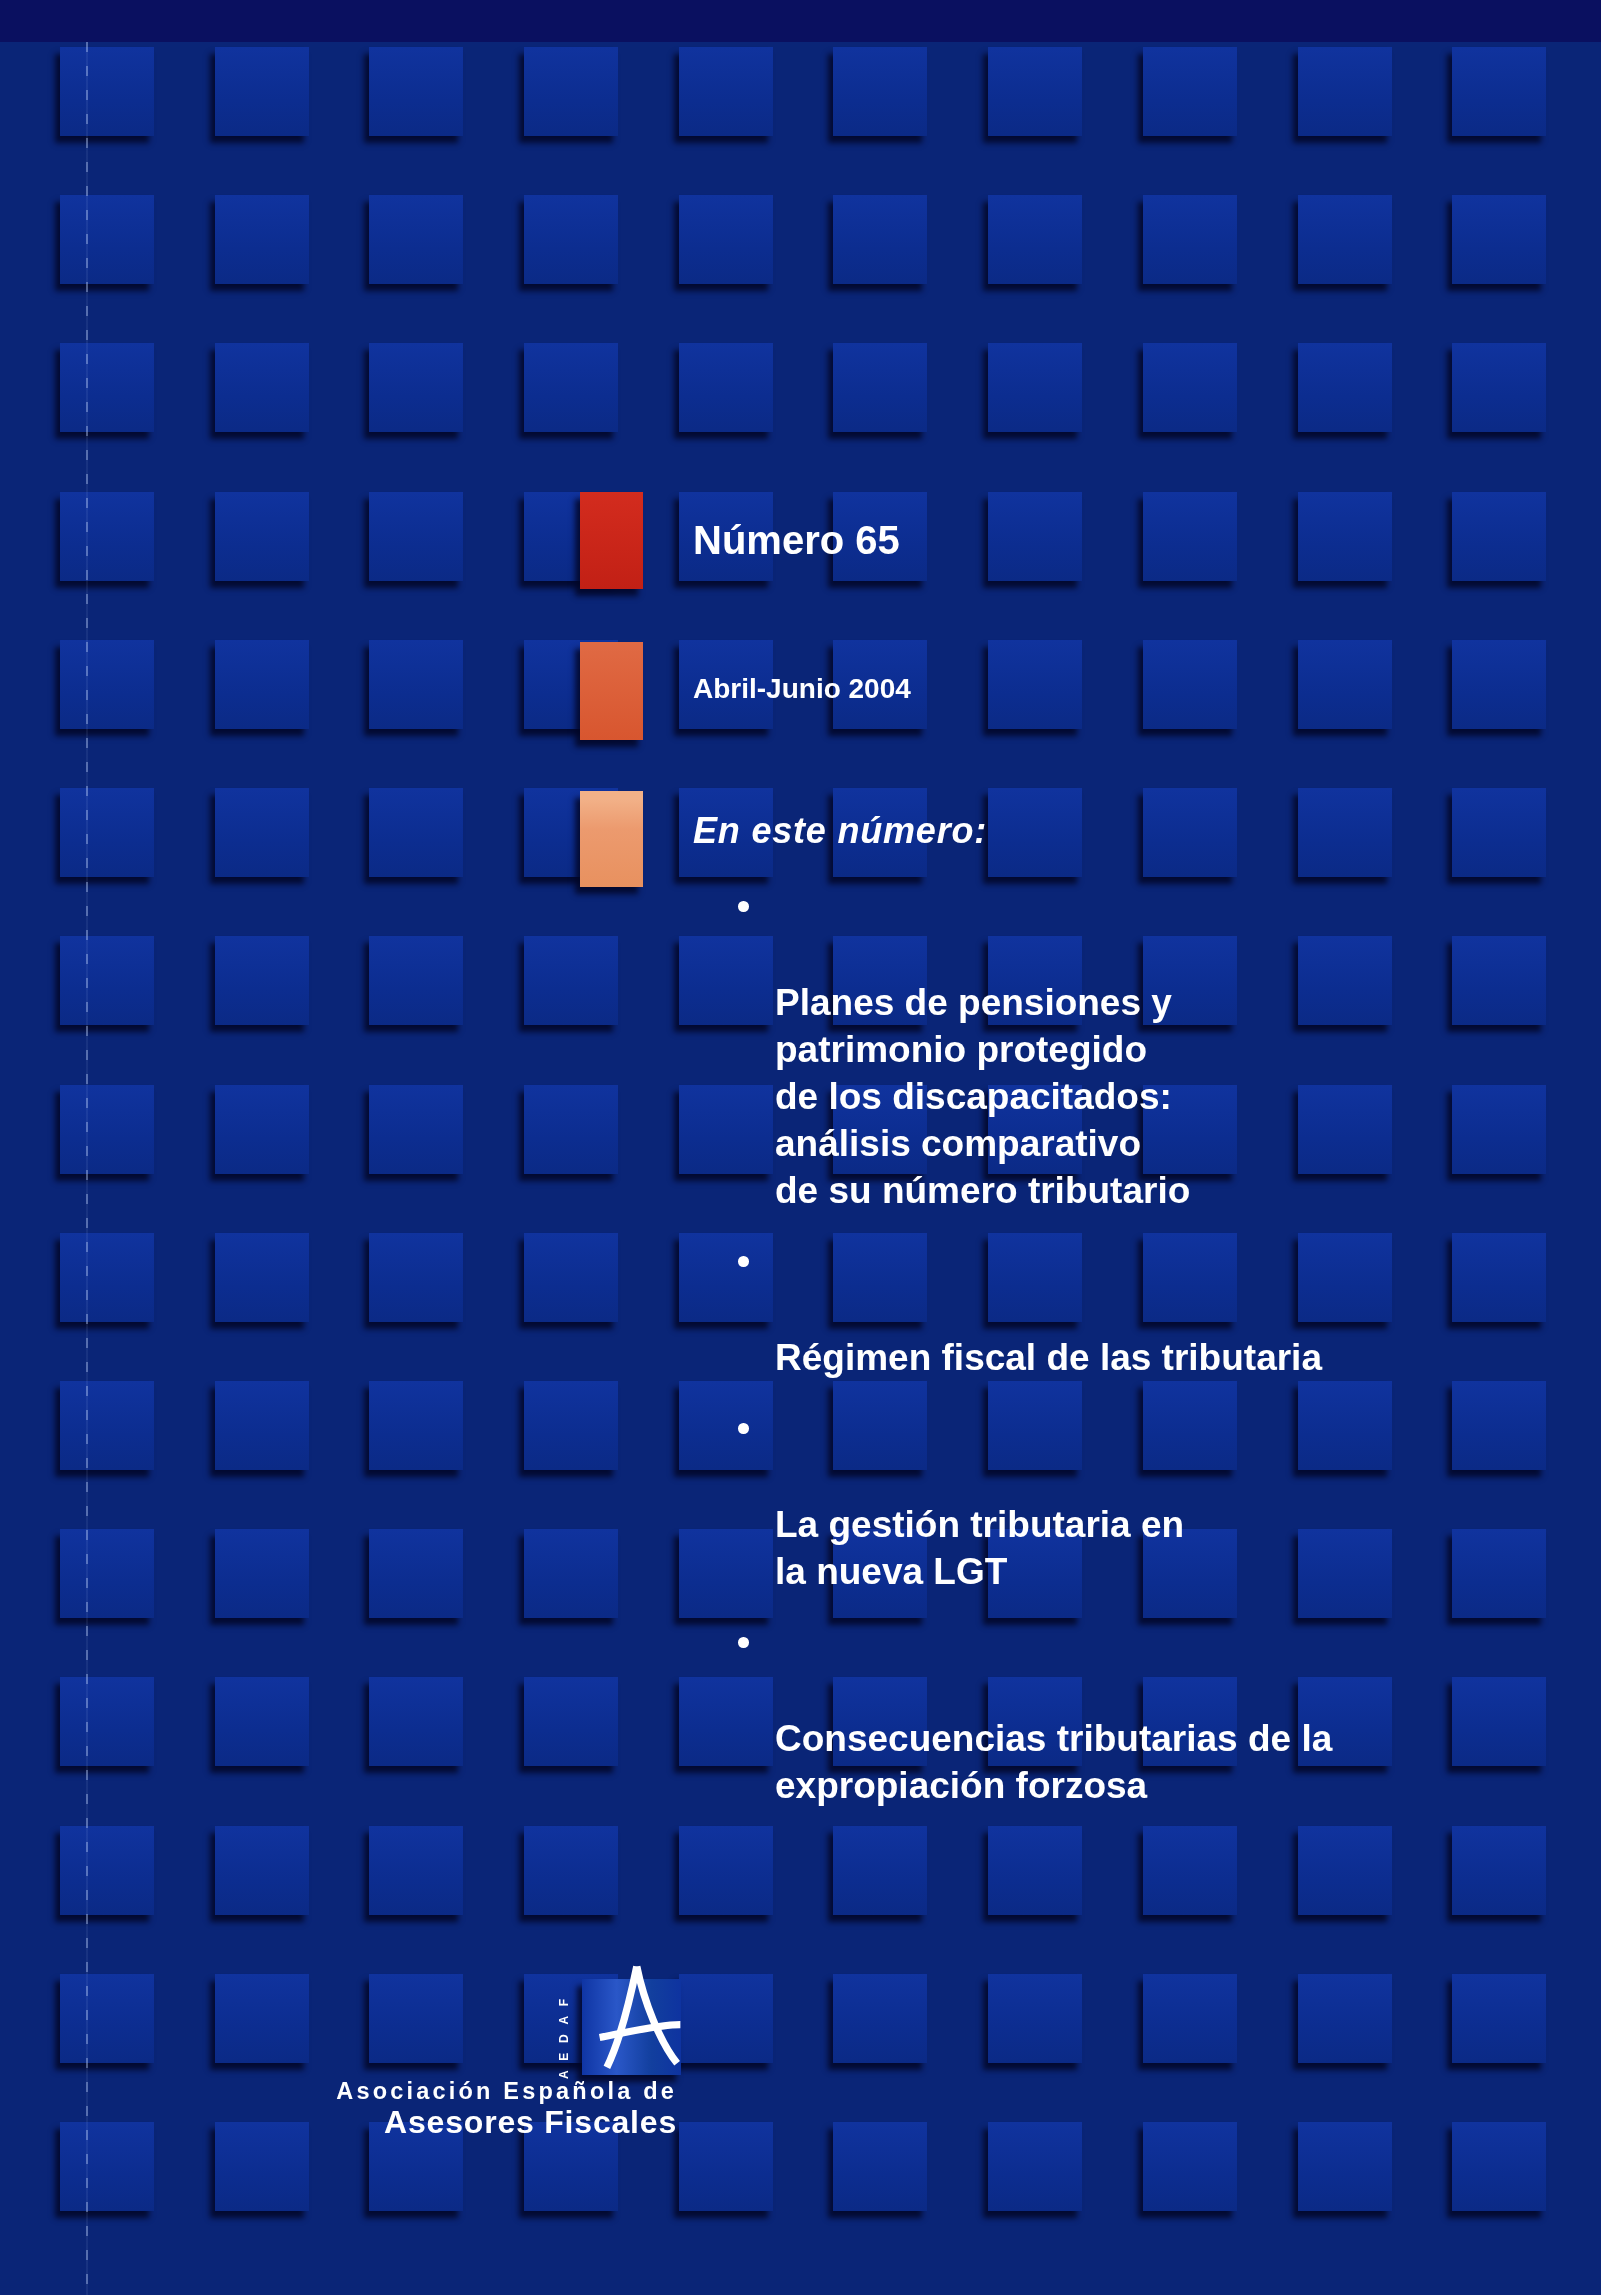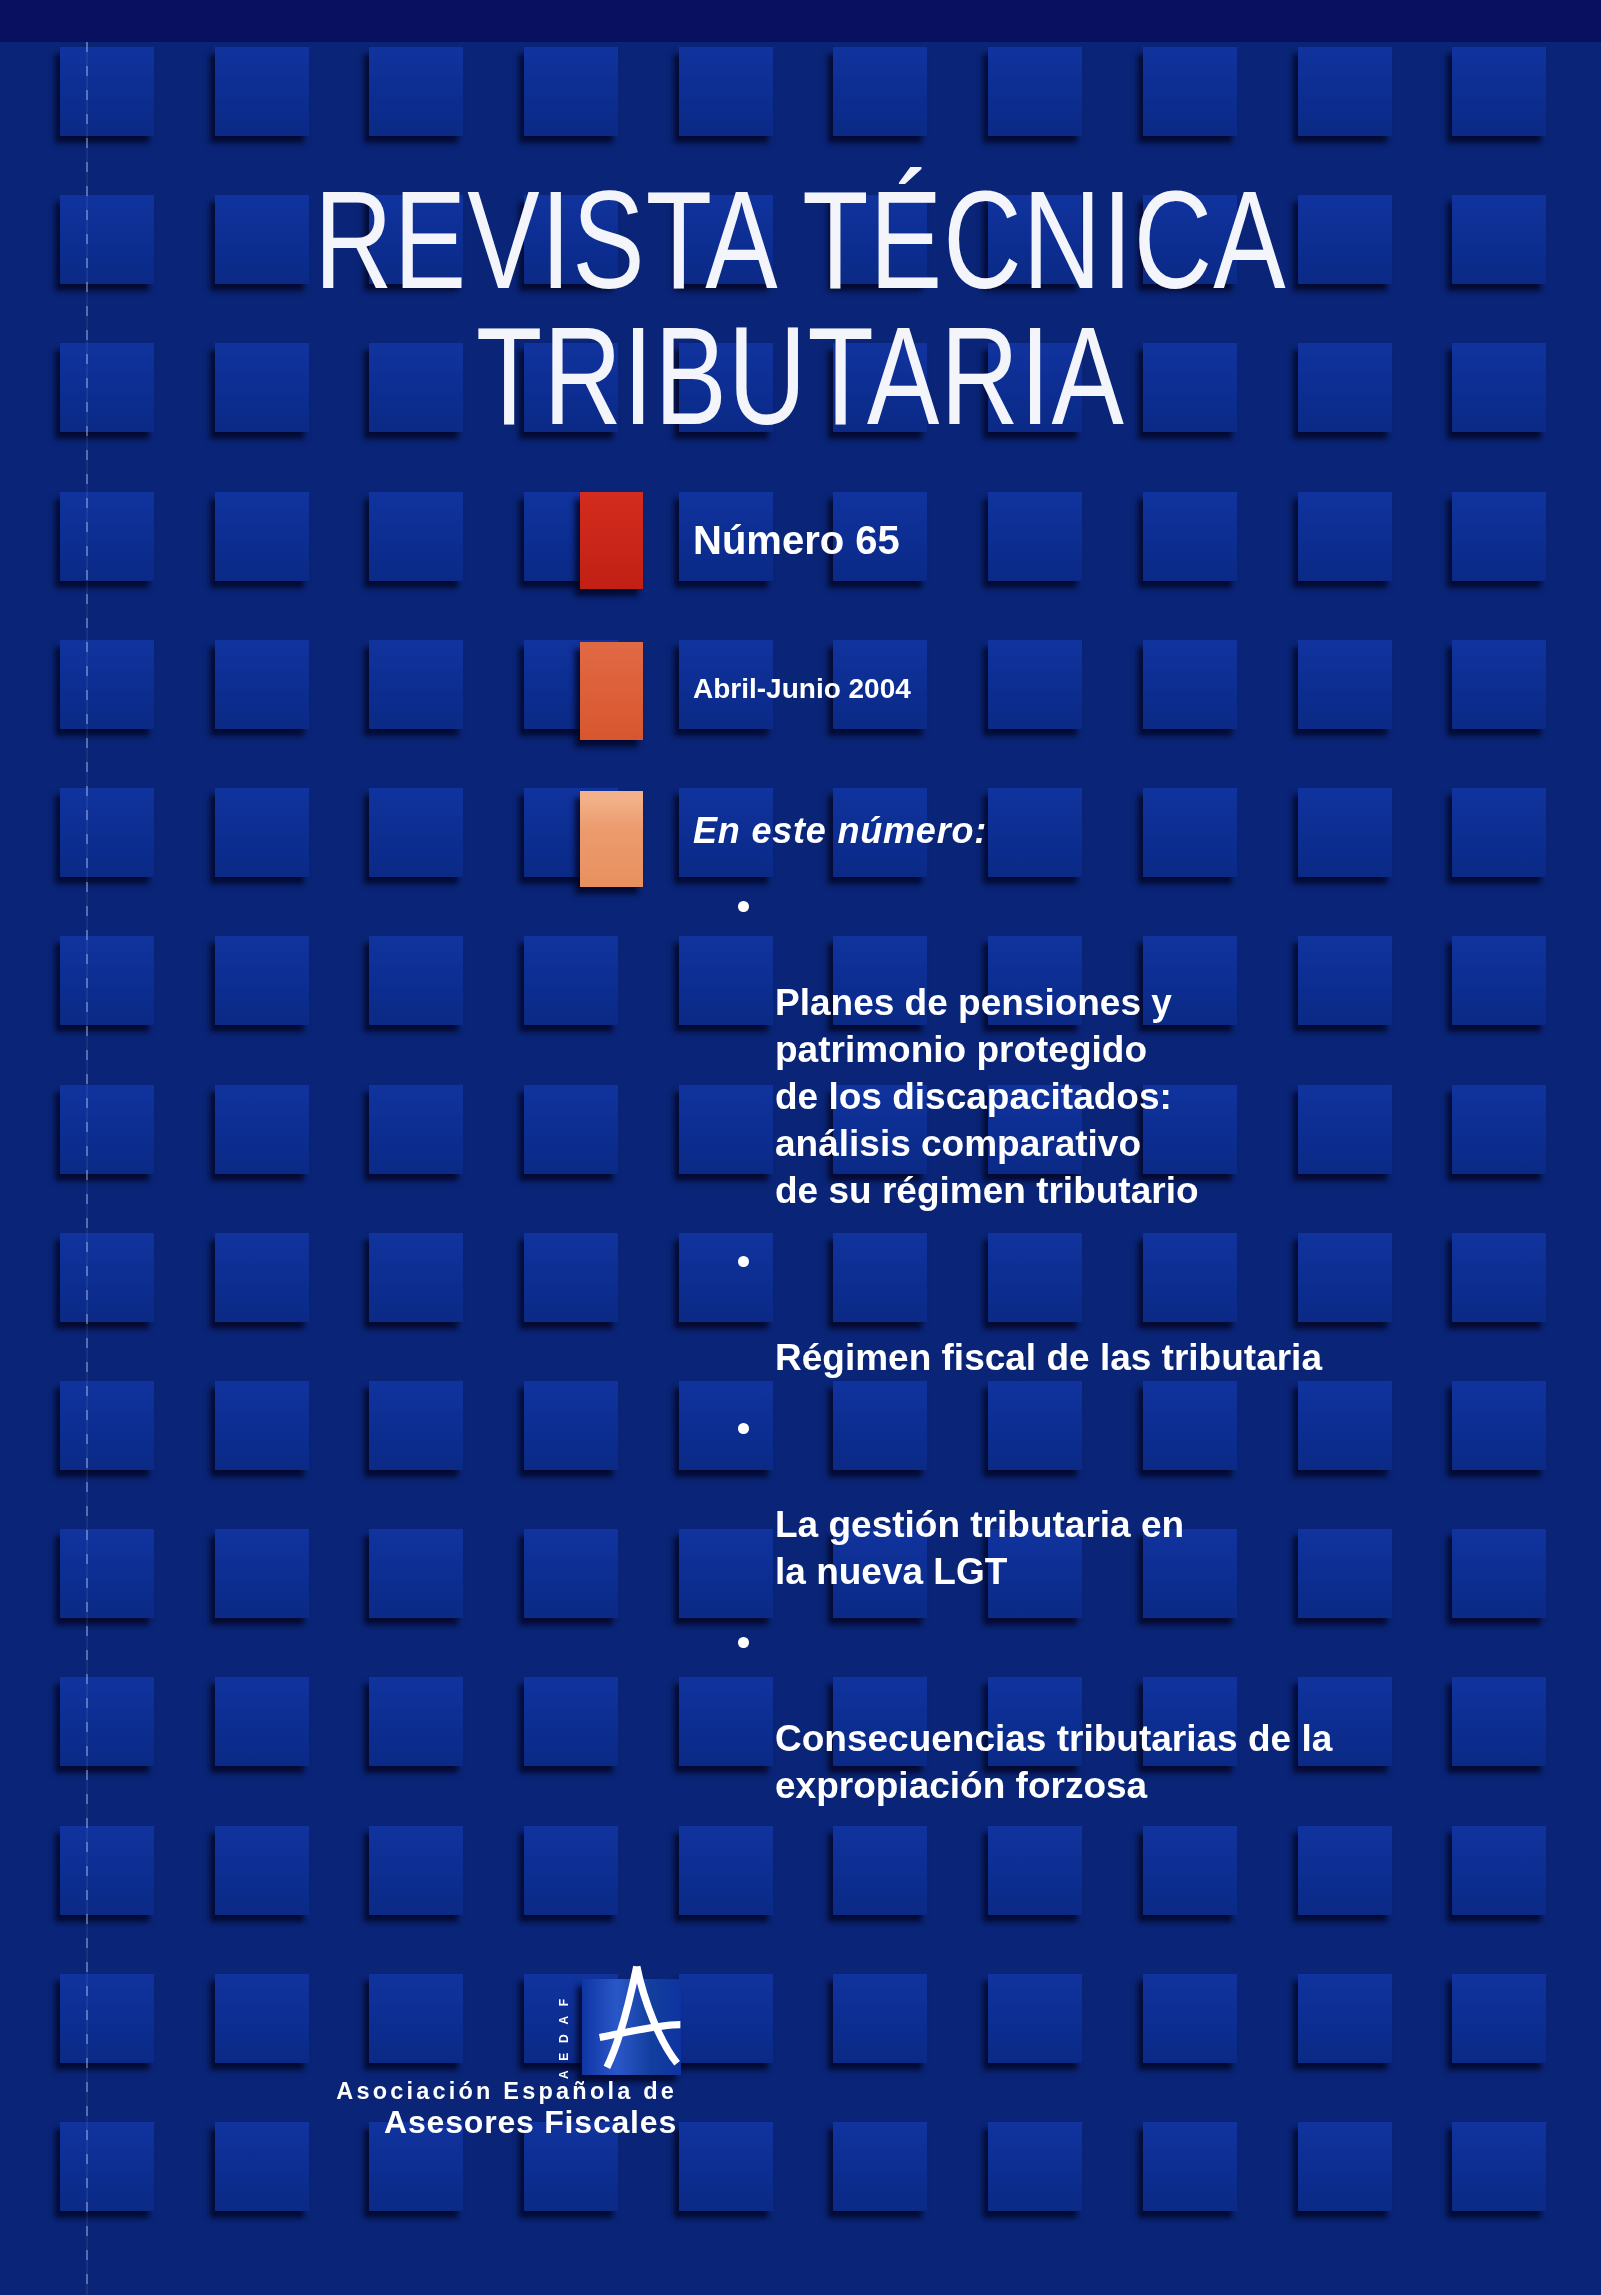--- a/index.html
+++ b/index.html
@@ -224,10 +224,6 @@
   <div class="topband"></div>
   <div class="spine"></div>
 
-  <h1 class="title">
-    <span class="tline">REVISTA TÉCNICA</span>
-    <span class="tline">TRIBUTARIA</span>
-  </h1>
 
   <div class="sq red"></div>
   <div class="sq orange"></div>

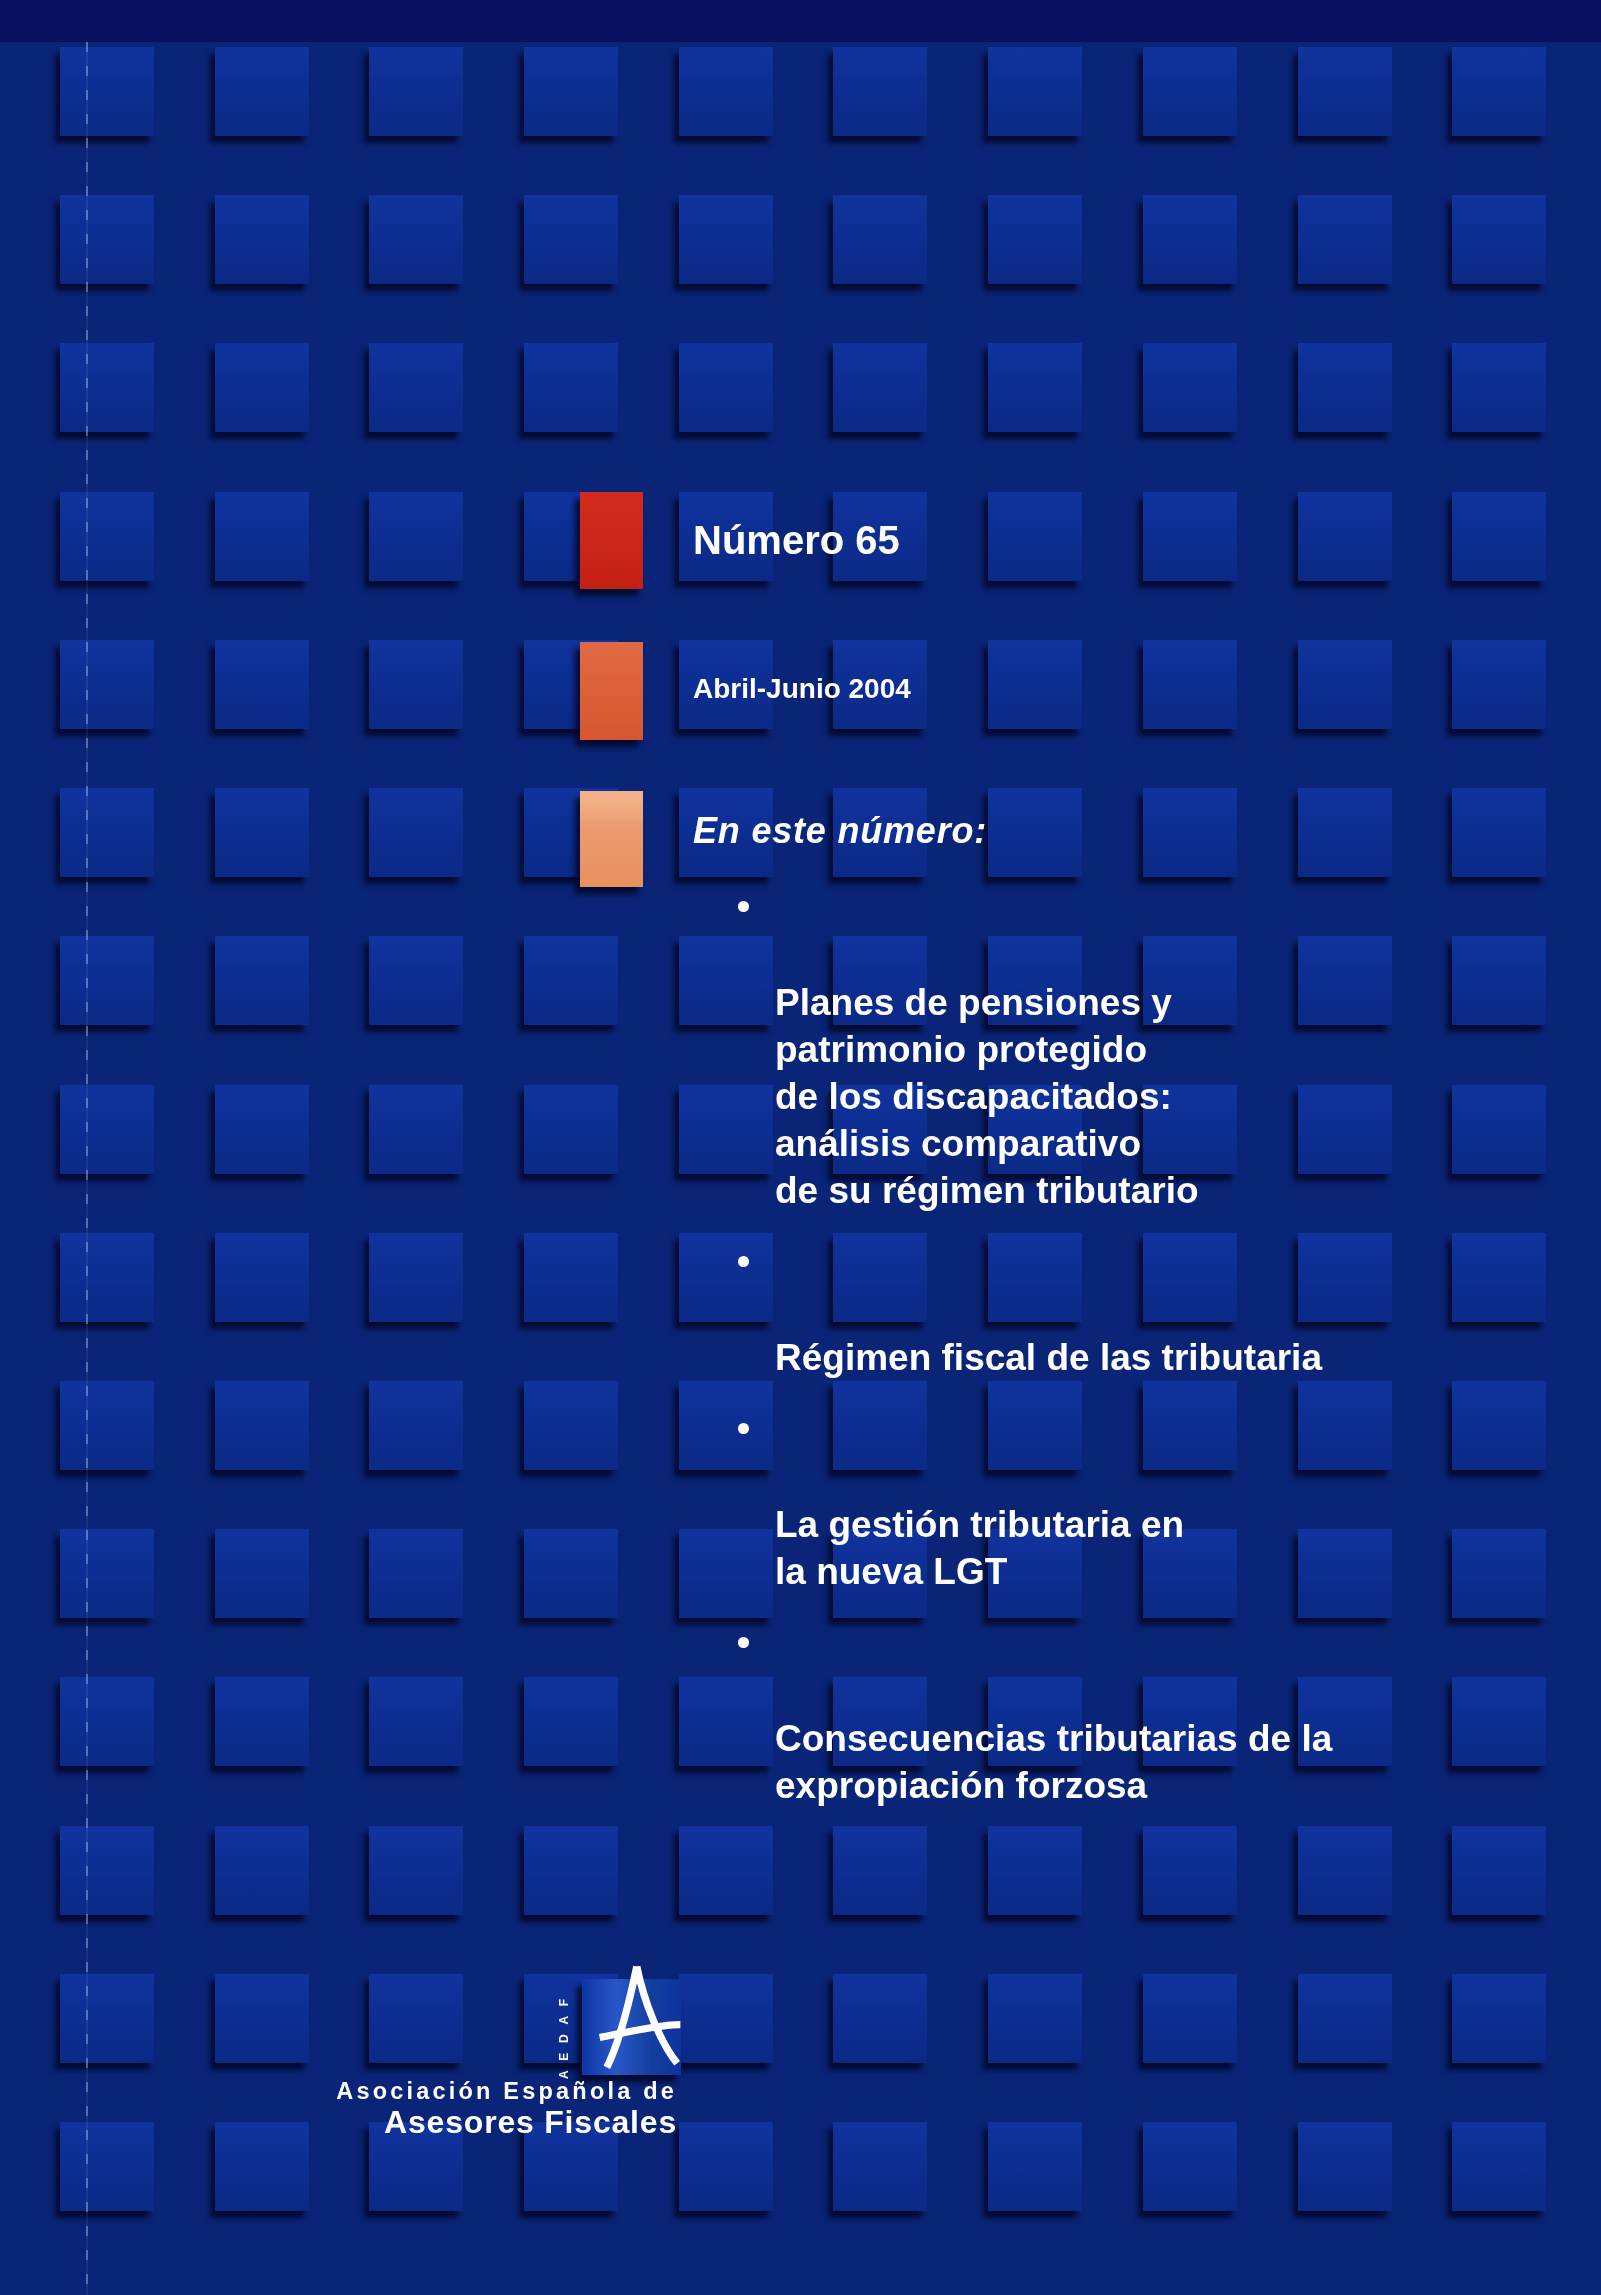--- a/index.html
+++ b/index.html
@@ -241,7 +241,7 @@
 patrimonio protegido
 de los discapacitados:
 análisis comparativo
-de su régimen tributario</span>
+de su número tributario</span>
     </li>
     <li>
       <span class="dot"></span>

